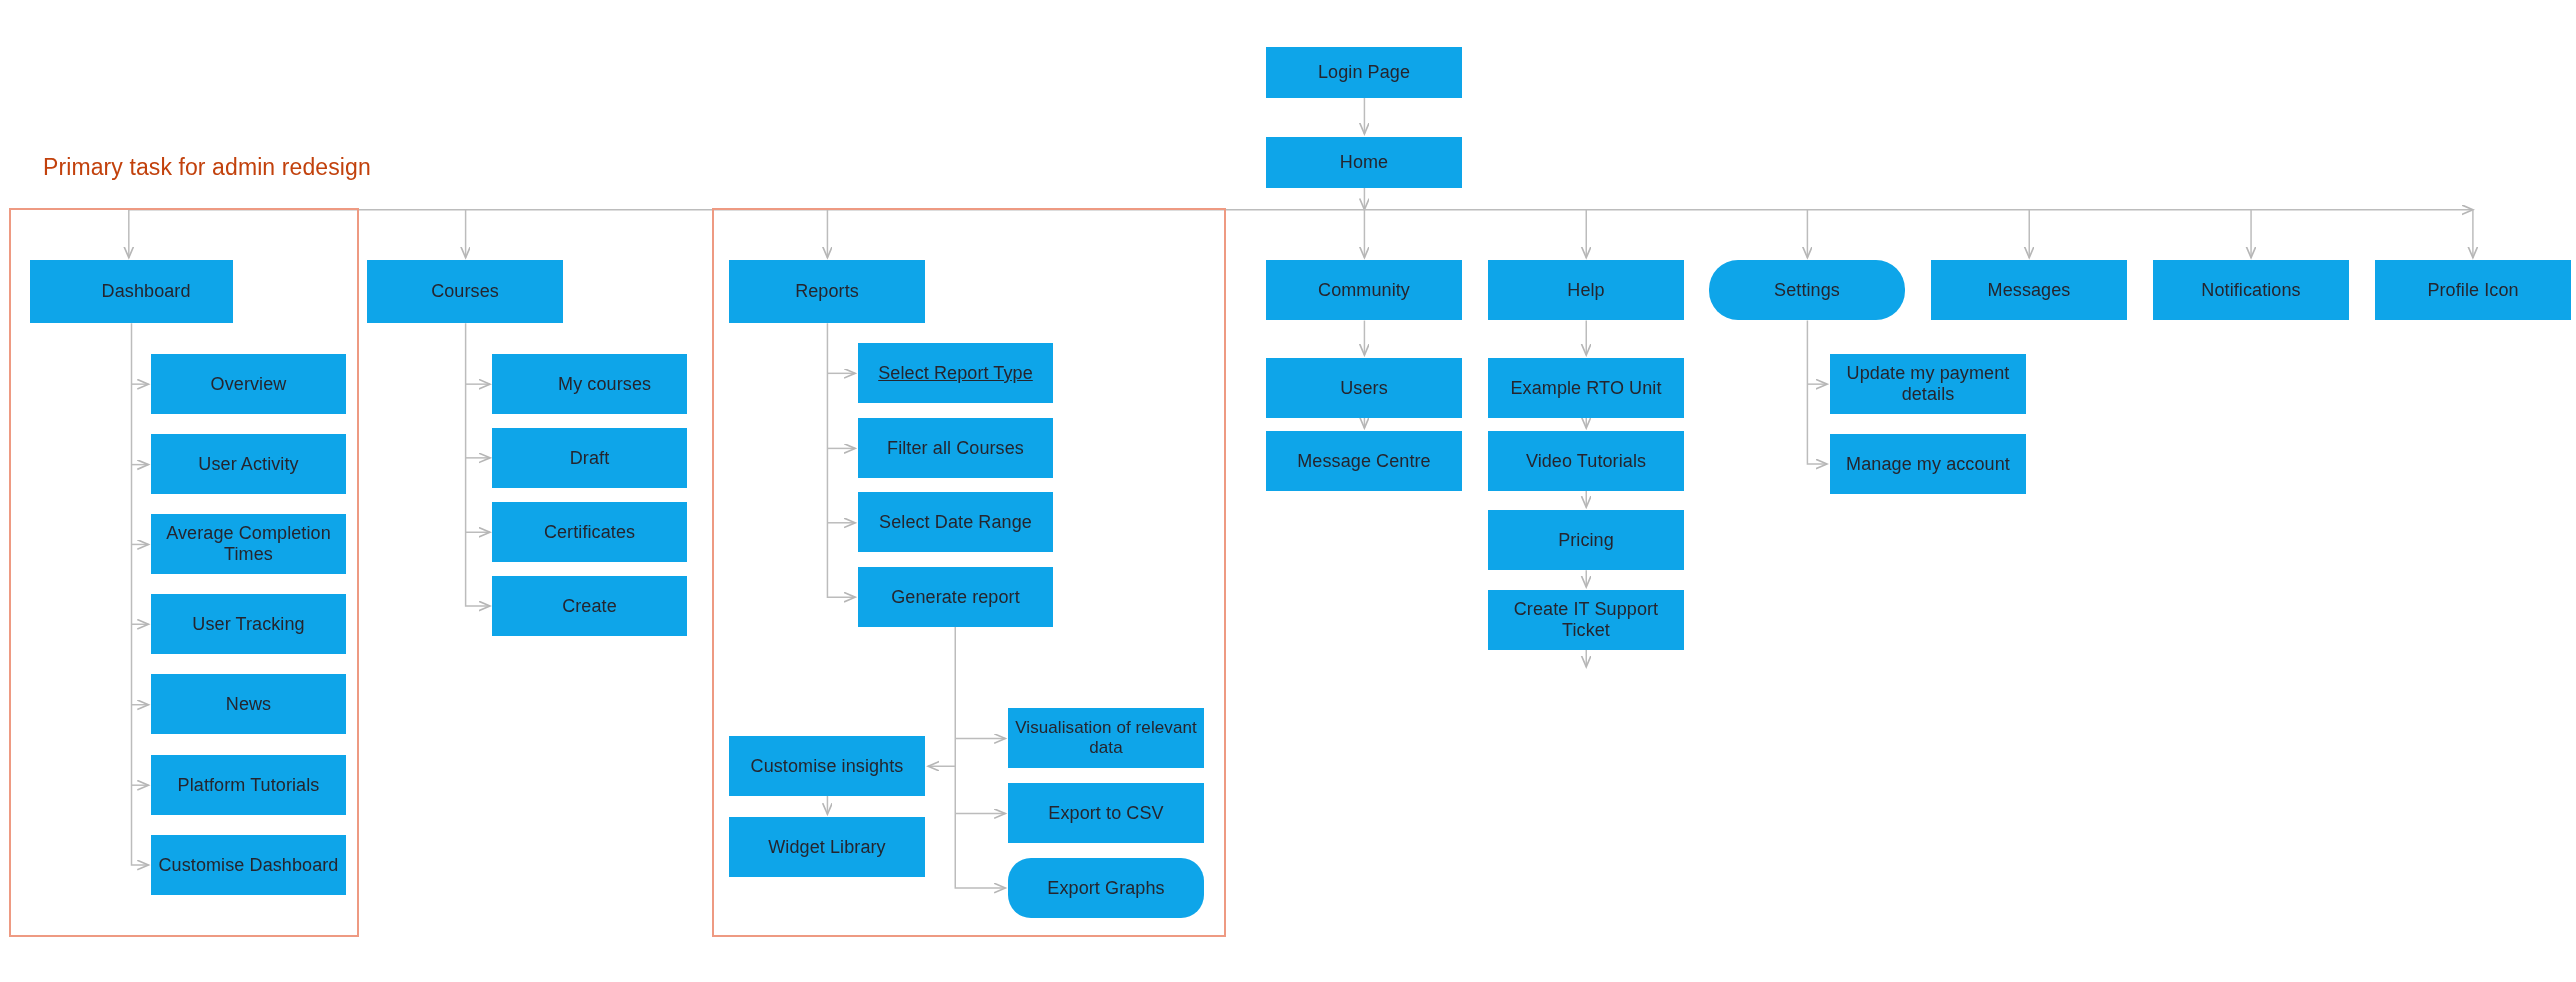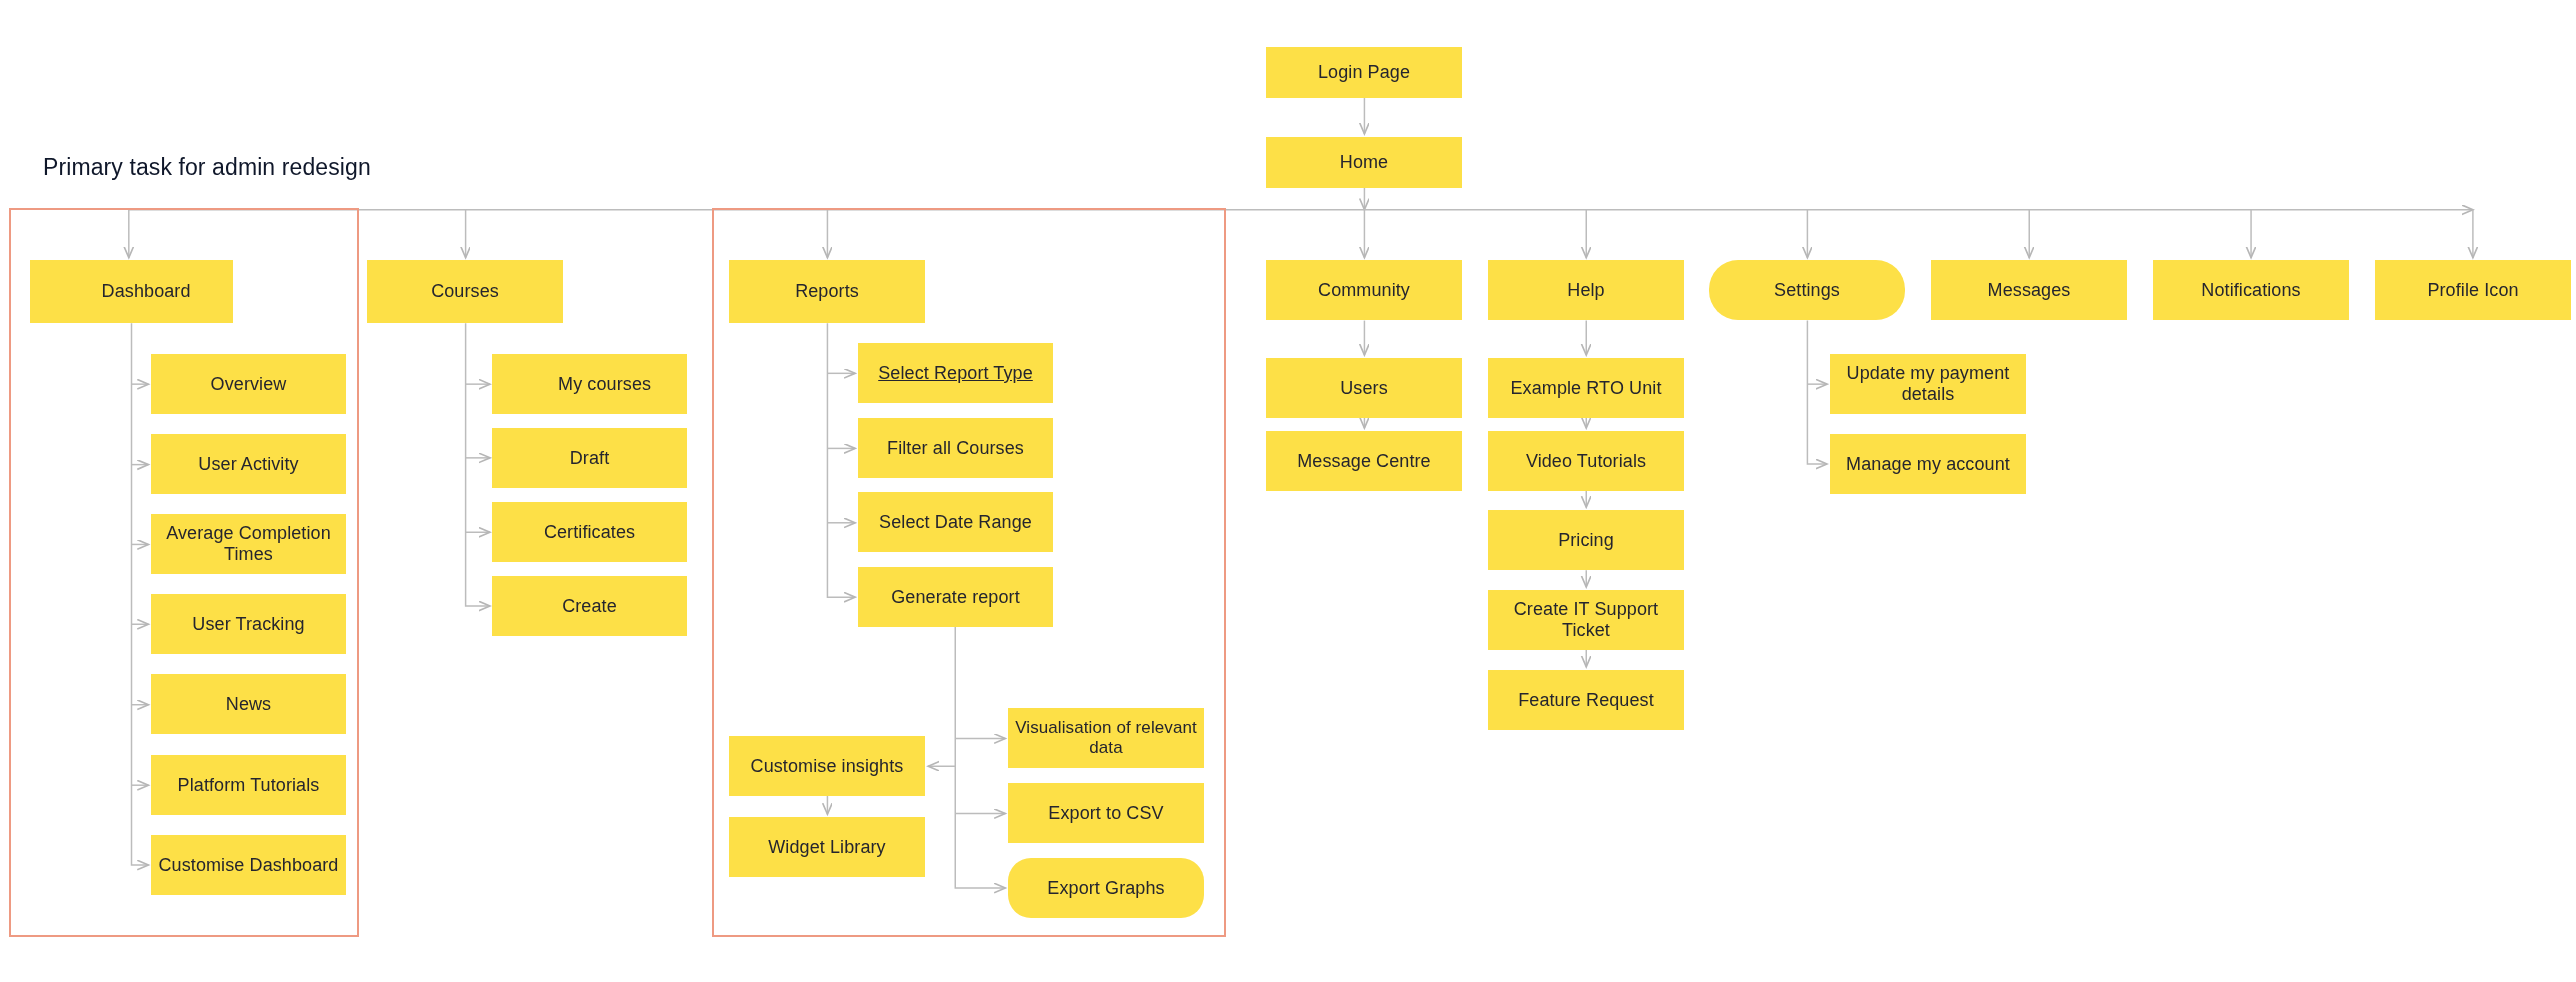--- a/index.html
+++ b/index.html
@@ -7,7 +7,7 @@
        font-family:"Liberation Sans","DejaVu Sans",sans-serif;}
   #canvas{position:absolute;left:0;top:0;width:2576px;height:982px;}
   #edges{position:absolute;left:0;top:0;width:2576px;height:982px;pointer-events:none;}
-  .node{position:absolute;background:#fde047;display:flex;align-items:center;
+  .node{position:absolute;background:#0ea5e9;display:flex;align-items:center;
         justify-content:center;color:#25252e;font-size:18px;line-height:1.15;
         text-align:center;box-sizing:border-box;padding:1.4px 6.8px;letter-spacing:0.1px;}
   .group{position:absolute;border:2px solid #EE9A82;box-sizing:border-box;background:transparent;}

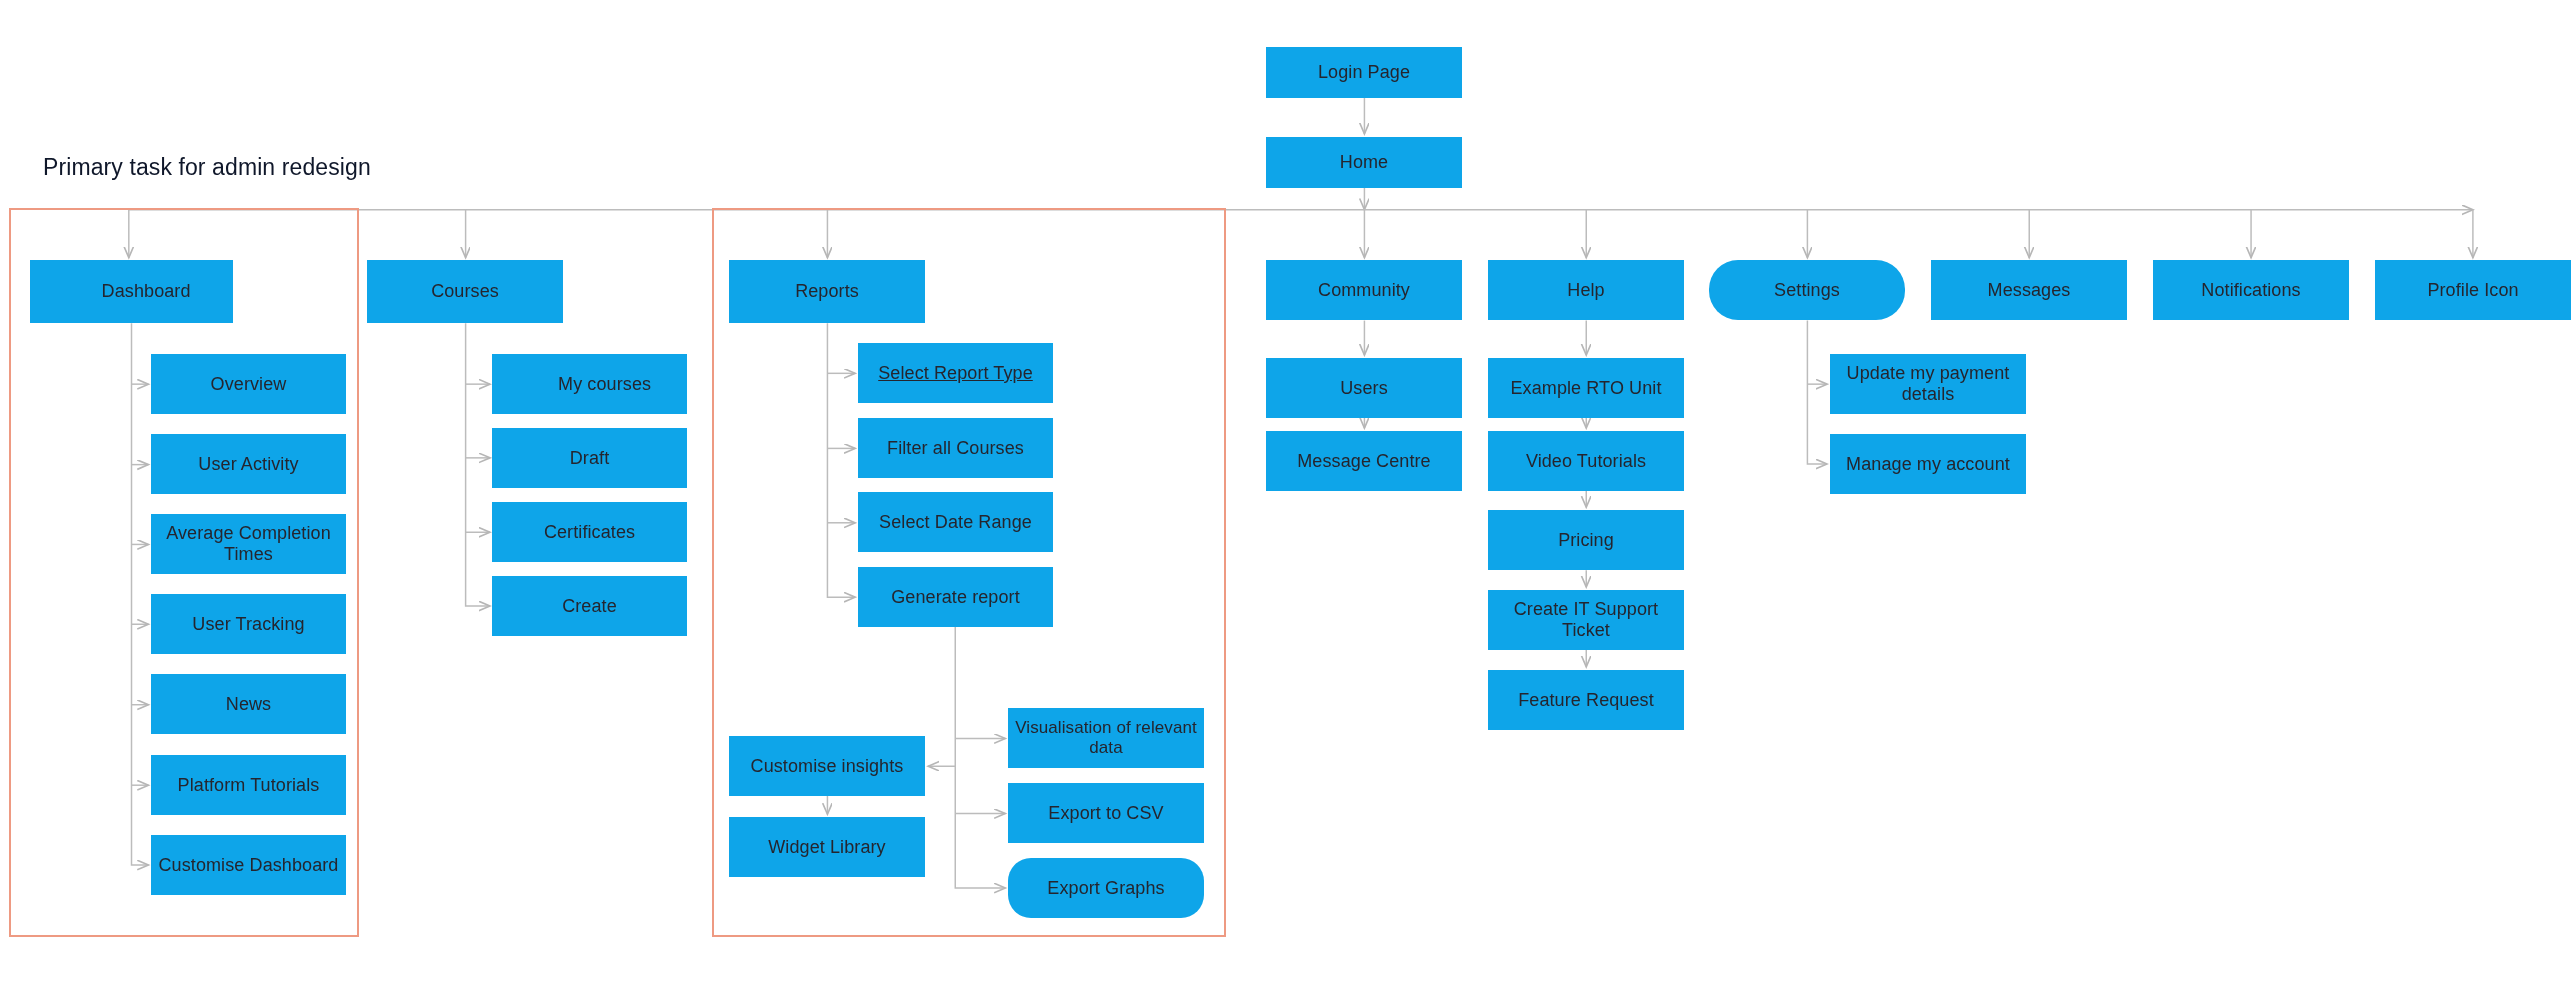--- a/index.html
+++ b/index.html
@@ -11,7 +11,7 @@
         justify-content:center;color:#25252e;font-size:18px;line-height:1.15;
         text-align:center;box-sizing:border-box;padding:1.4px 6.8px;letter-spacing:0.1px;}
   .group{position:absolute;border:2px solid #EE9A82;box-sizing:border-box;background:transparent;}
-  .annotation{position:absolute;color:#0f172a;font-size:23px;white-space:nowrap;letter-spacing:0.1px;}
+  .annotation{position:absolute;color:#c2410c;font-size:23px;white-space:nowrap;letter-spacing:0.1px;}
 </style>
 </head>
 <body>

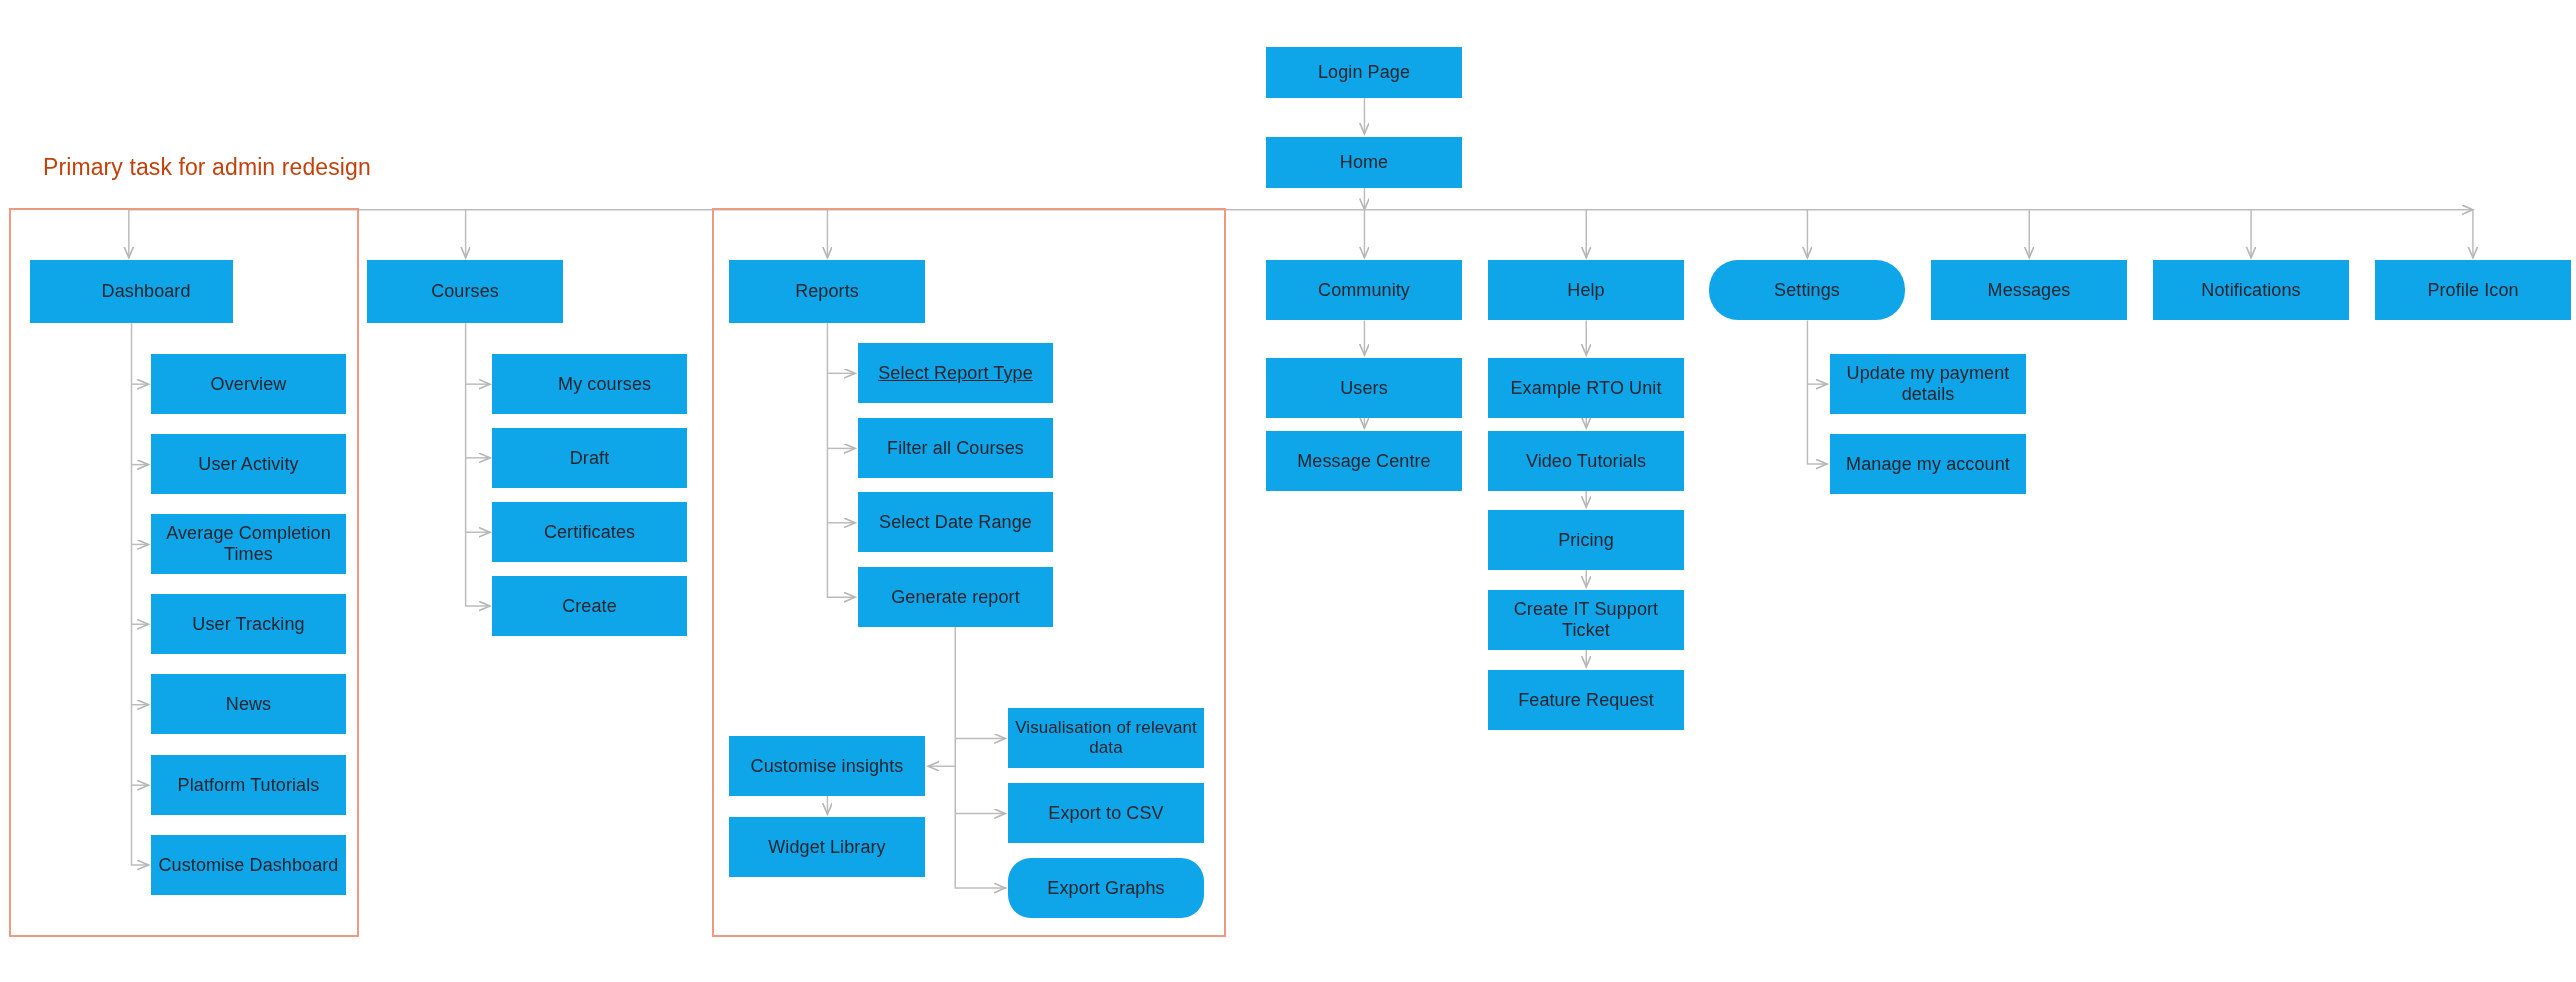--- a/index.html
+++ b/index.html
@@ -124,7 +124,6 @@
   <div class="node" style="left:1488px;top:431px;width:196px;height:60px;">Video Tutorials</div>
   <div class="node" style="left:1488px;top:510px;width:196px;height:60px;">Pricing</div>
   <div class="node" style="left:1488px;top:590px;width:196px;height:60px;">Create IT Support Ticket</div>
-  <div class="node" style="left:1488px;top:670px;width:196px;height:60px;">Feature Request</div>
 
   <div class="node" style="left:1709px;top:260px;width:196px;height:60px;border-radius:29px;">Settings</div>
   <div class="node" style="left:1830px;top:354px;width:196px;height:60px;">Update my payment details</div>

